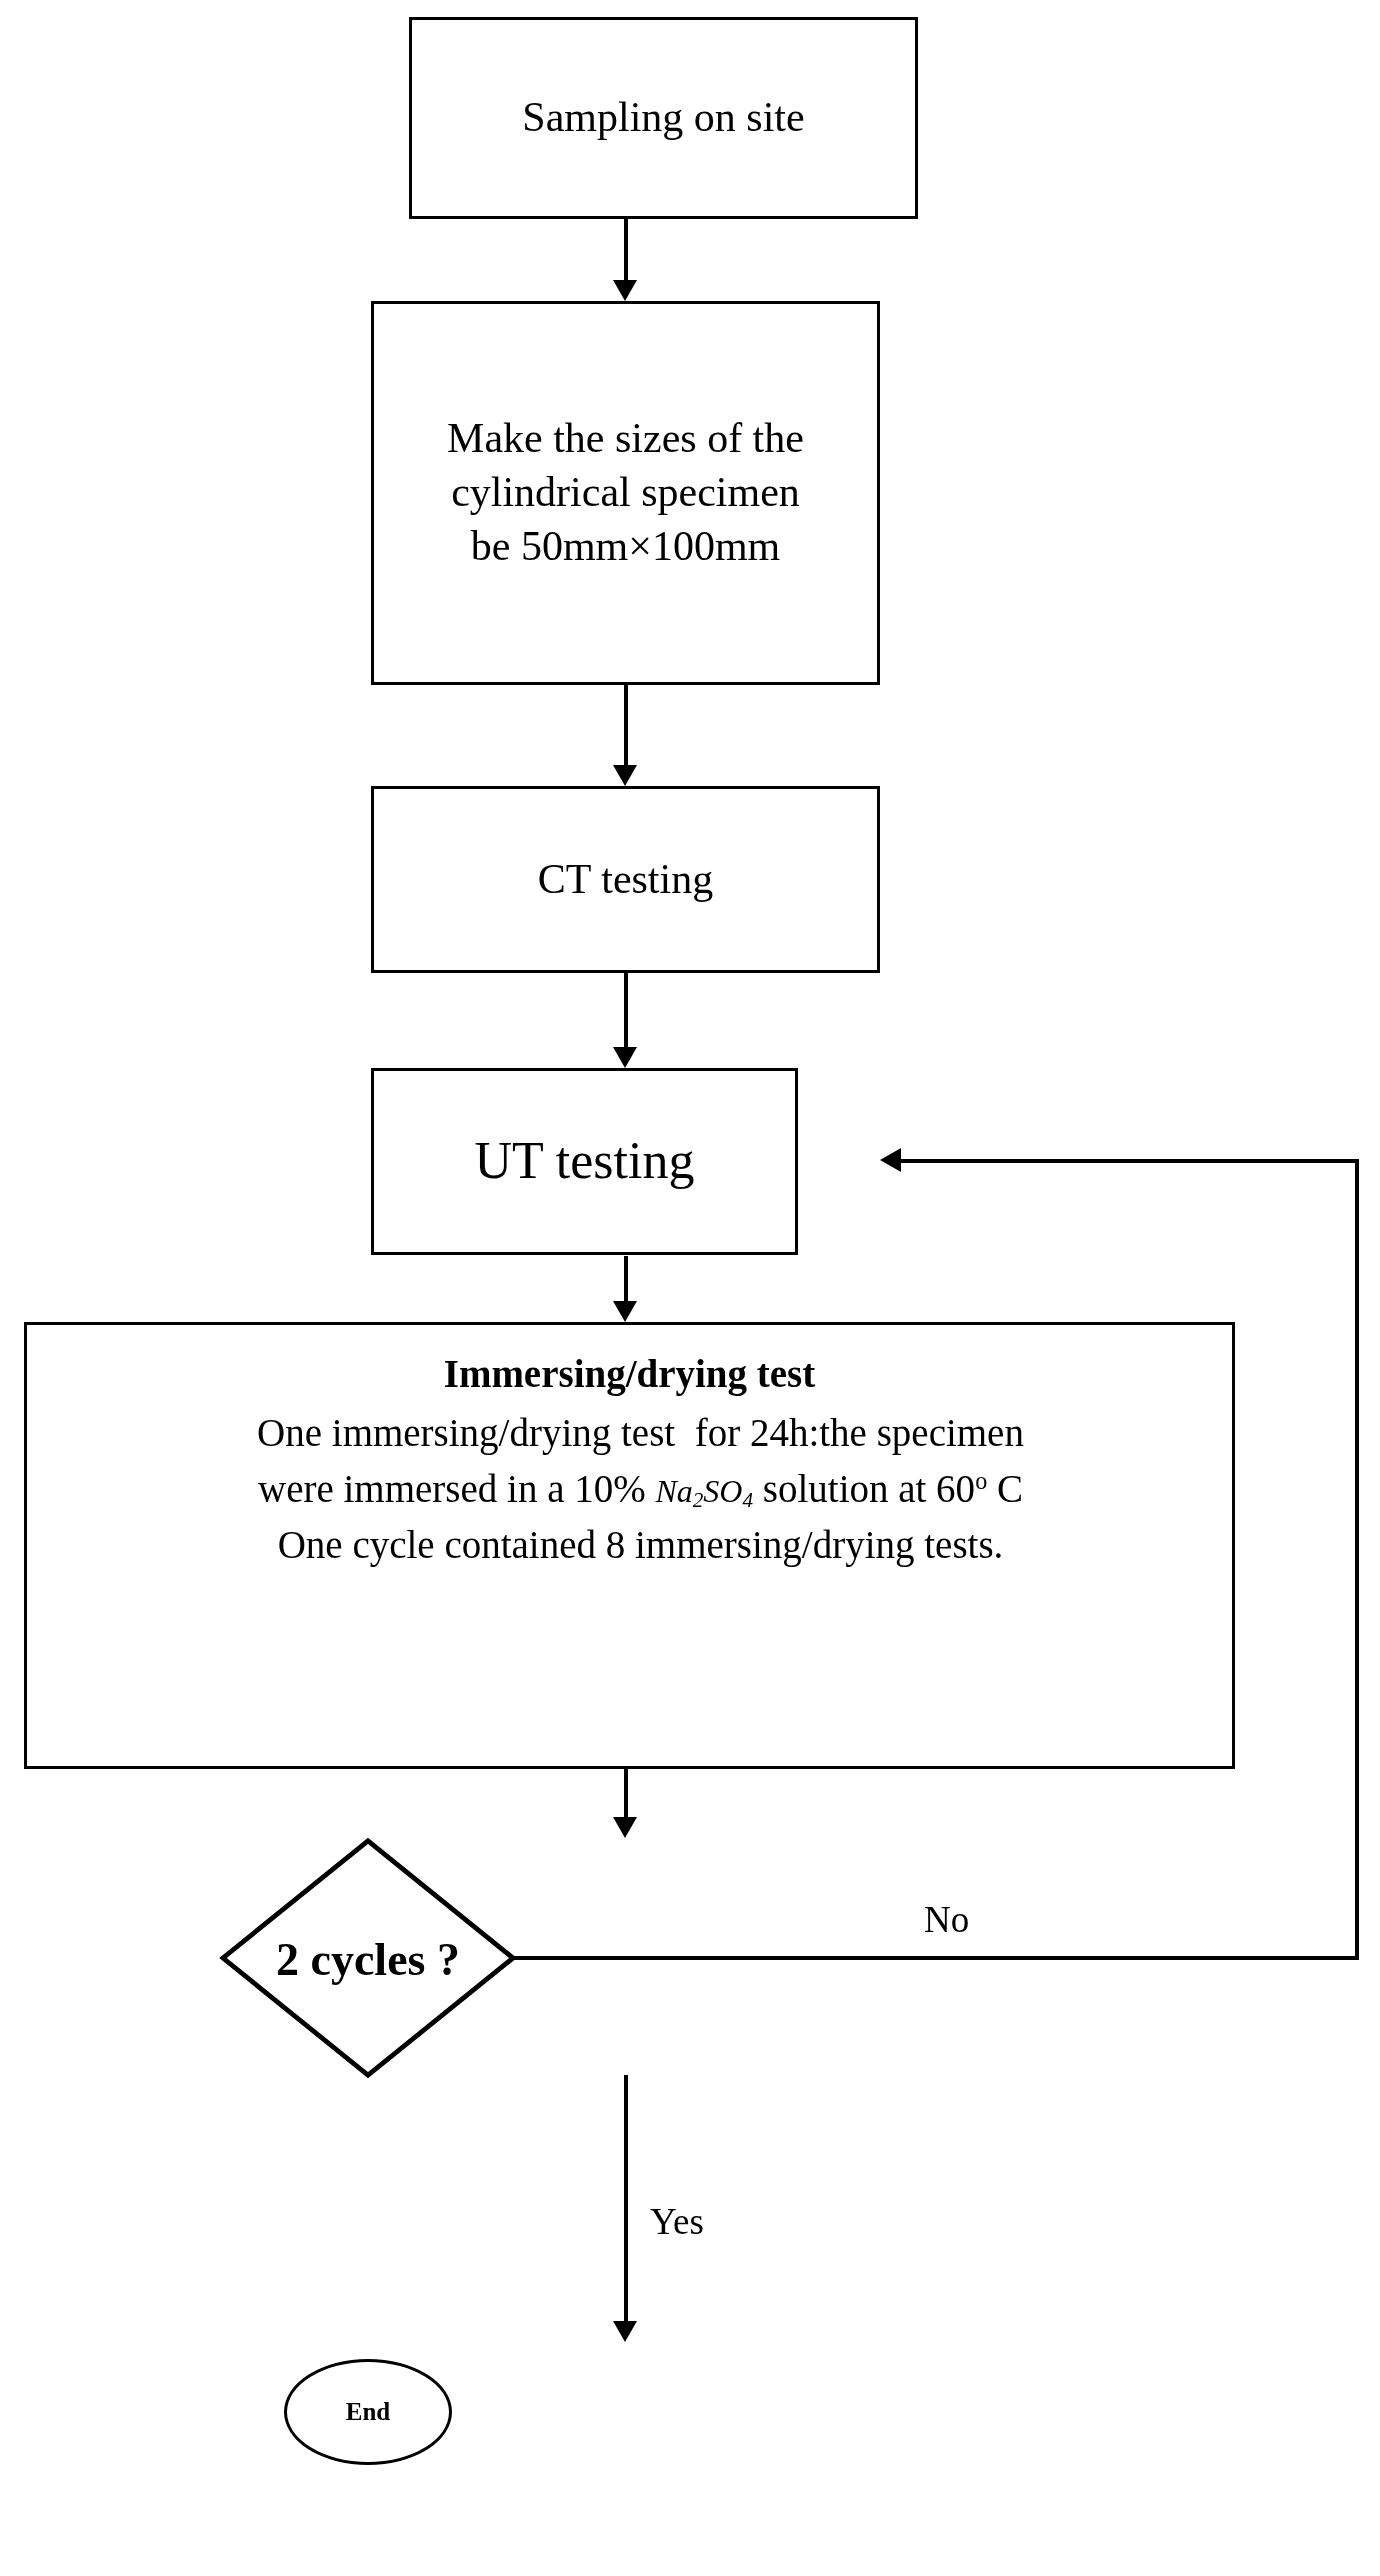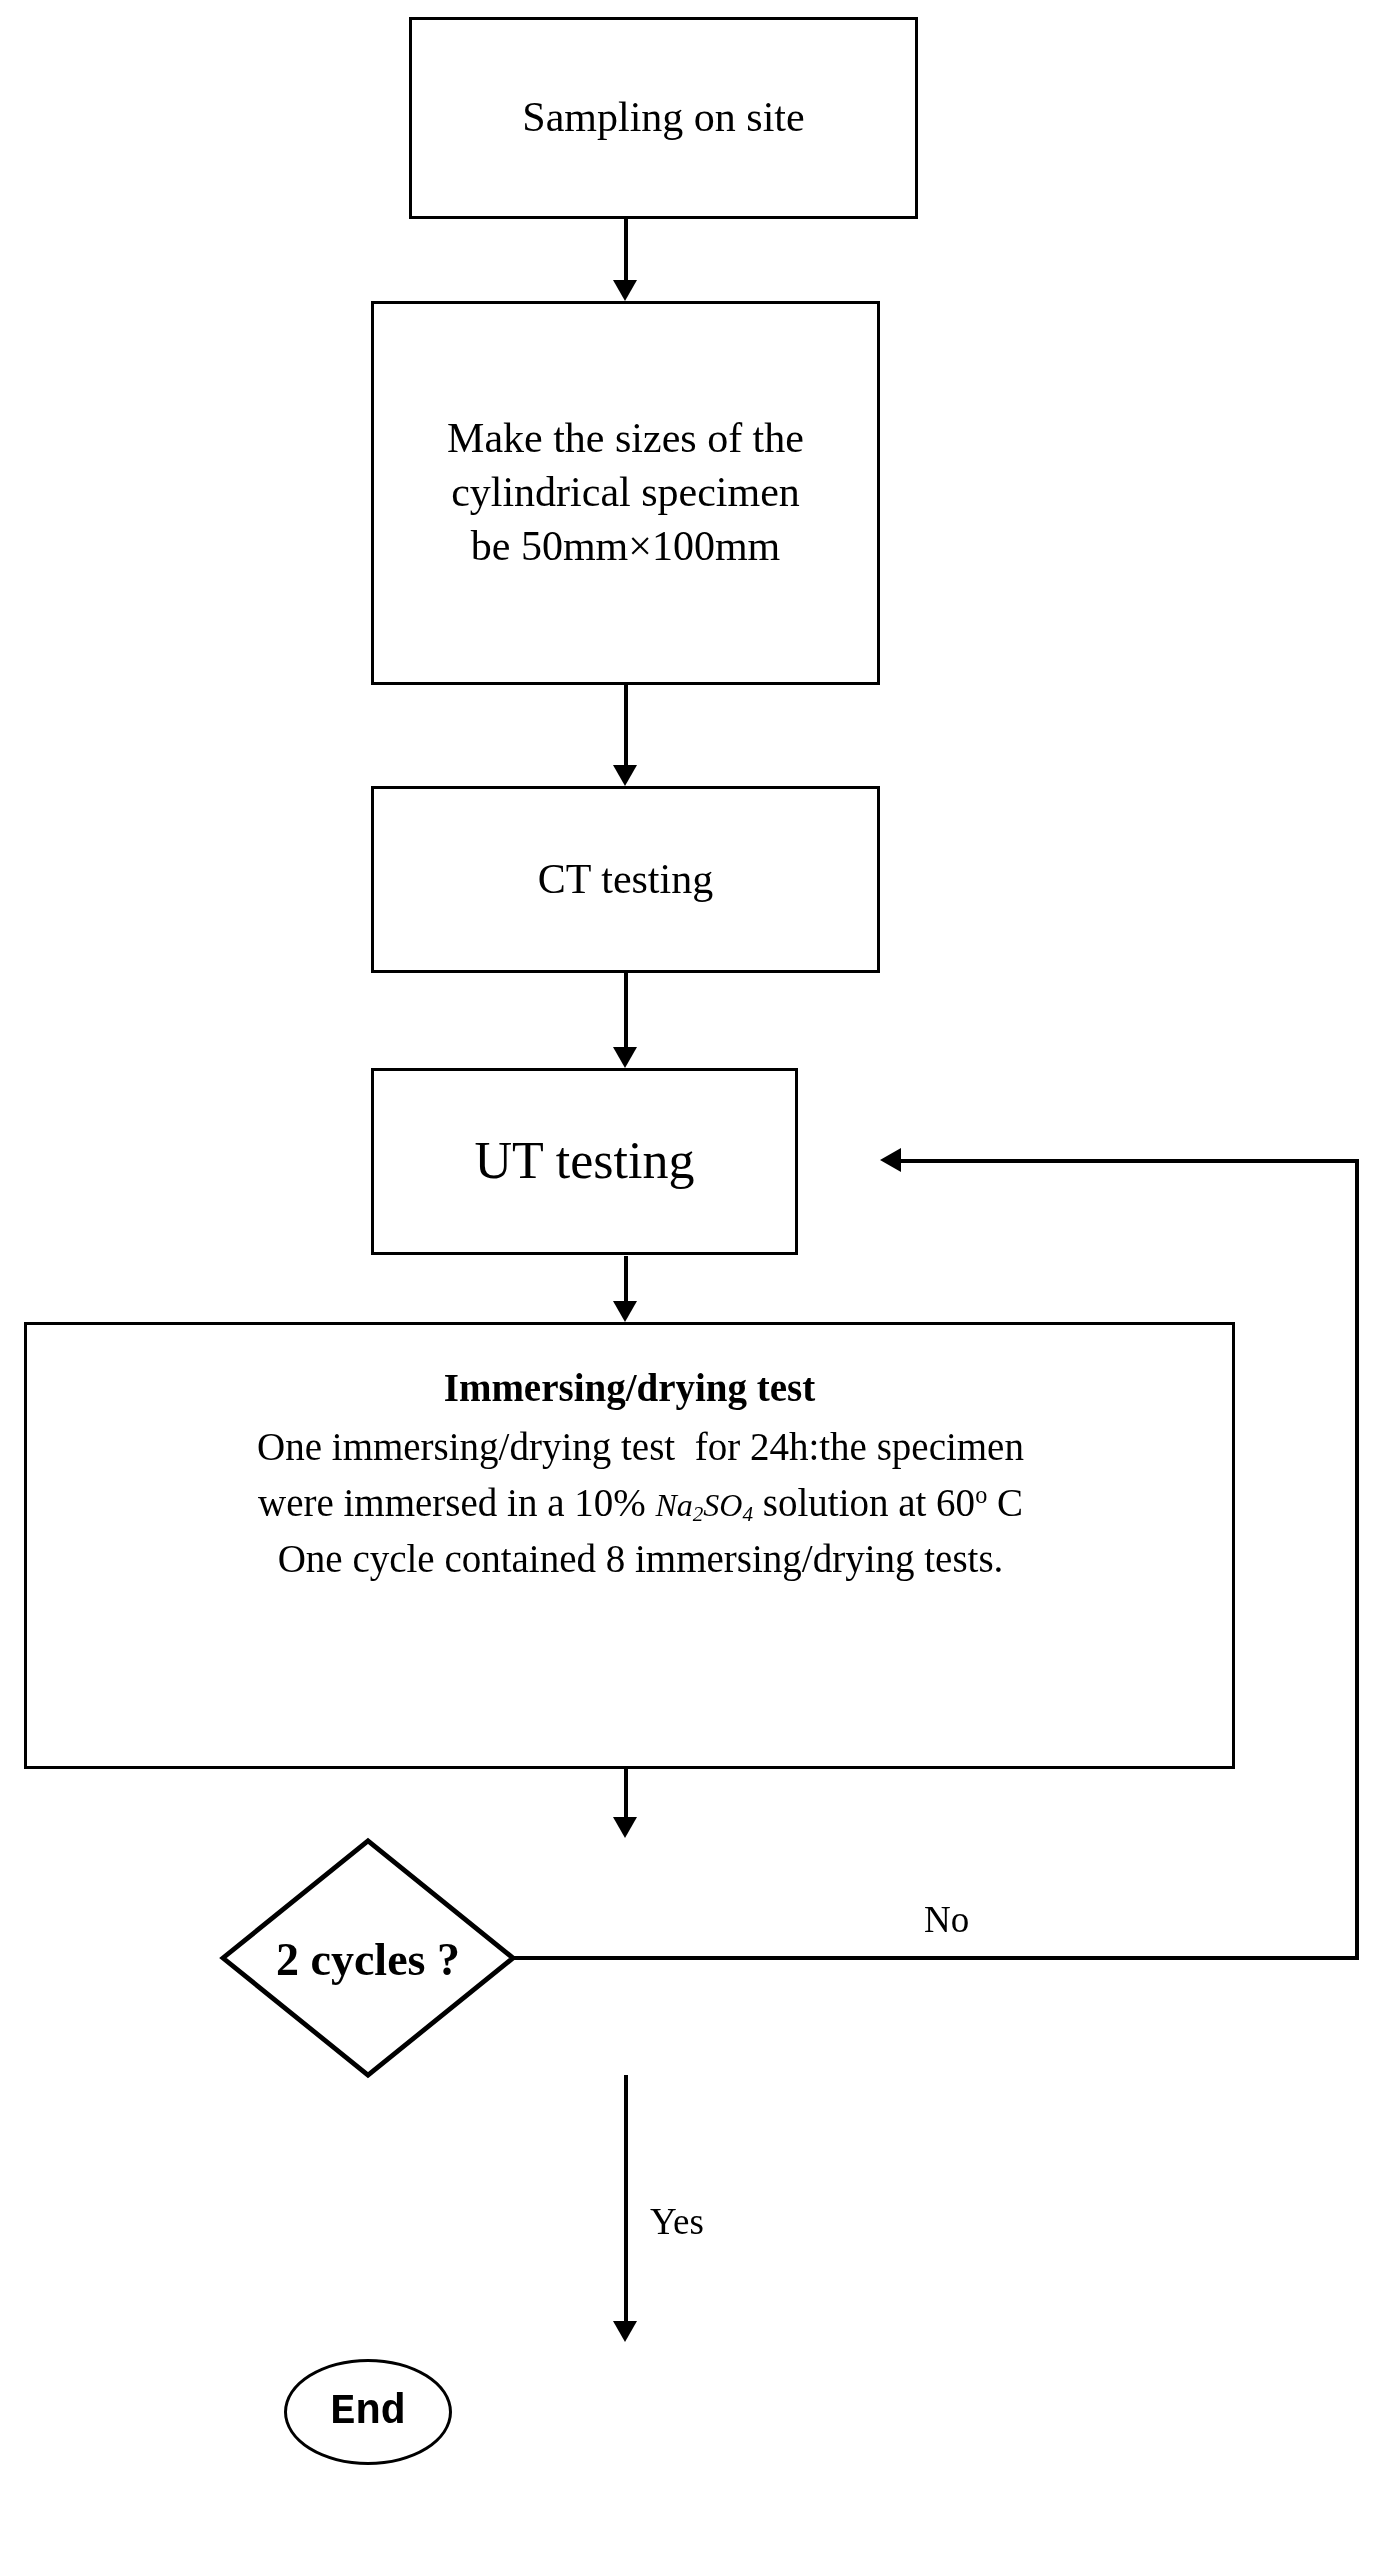--- a/index.html
+++ b/index.html
@@ -63,7 +63,7 @@
     width: 1211px; height: 447px;
     font-size: 39px;
     display: block;
-    padding-top: 35px;
+    padding-top: 21px;
   }
   #box-immersing .imm-title {
     display: block;

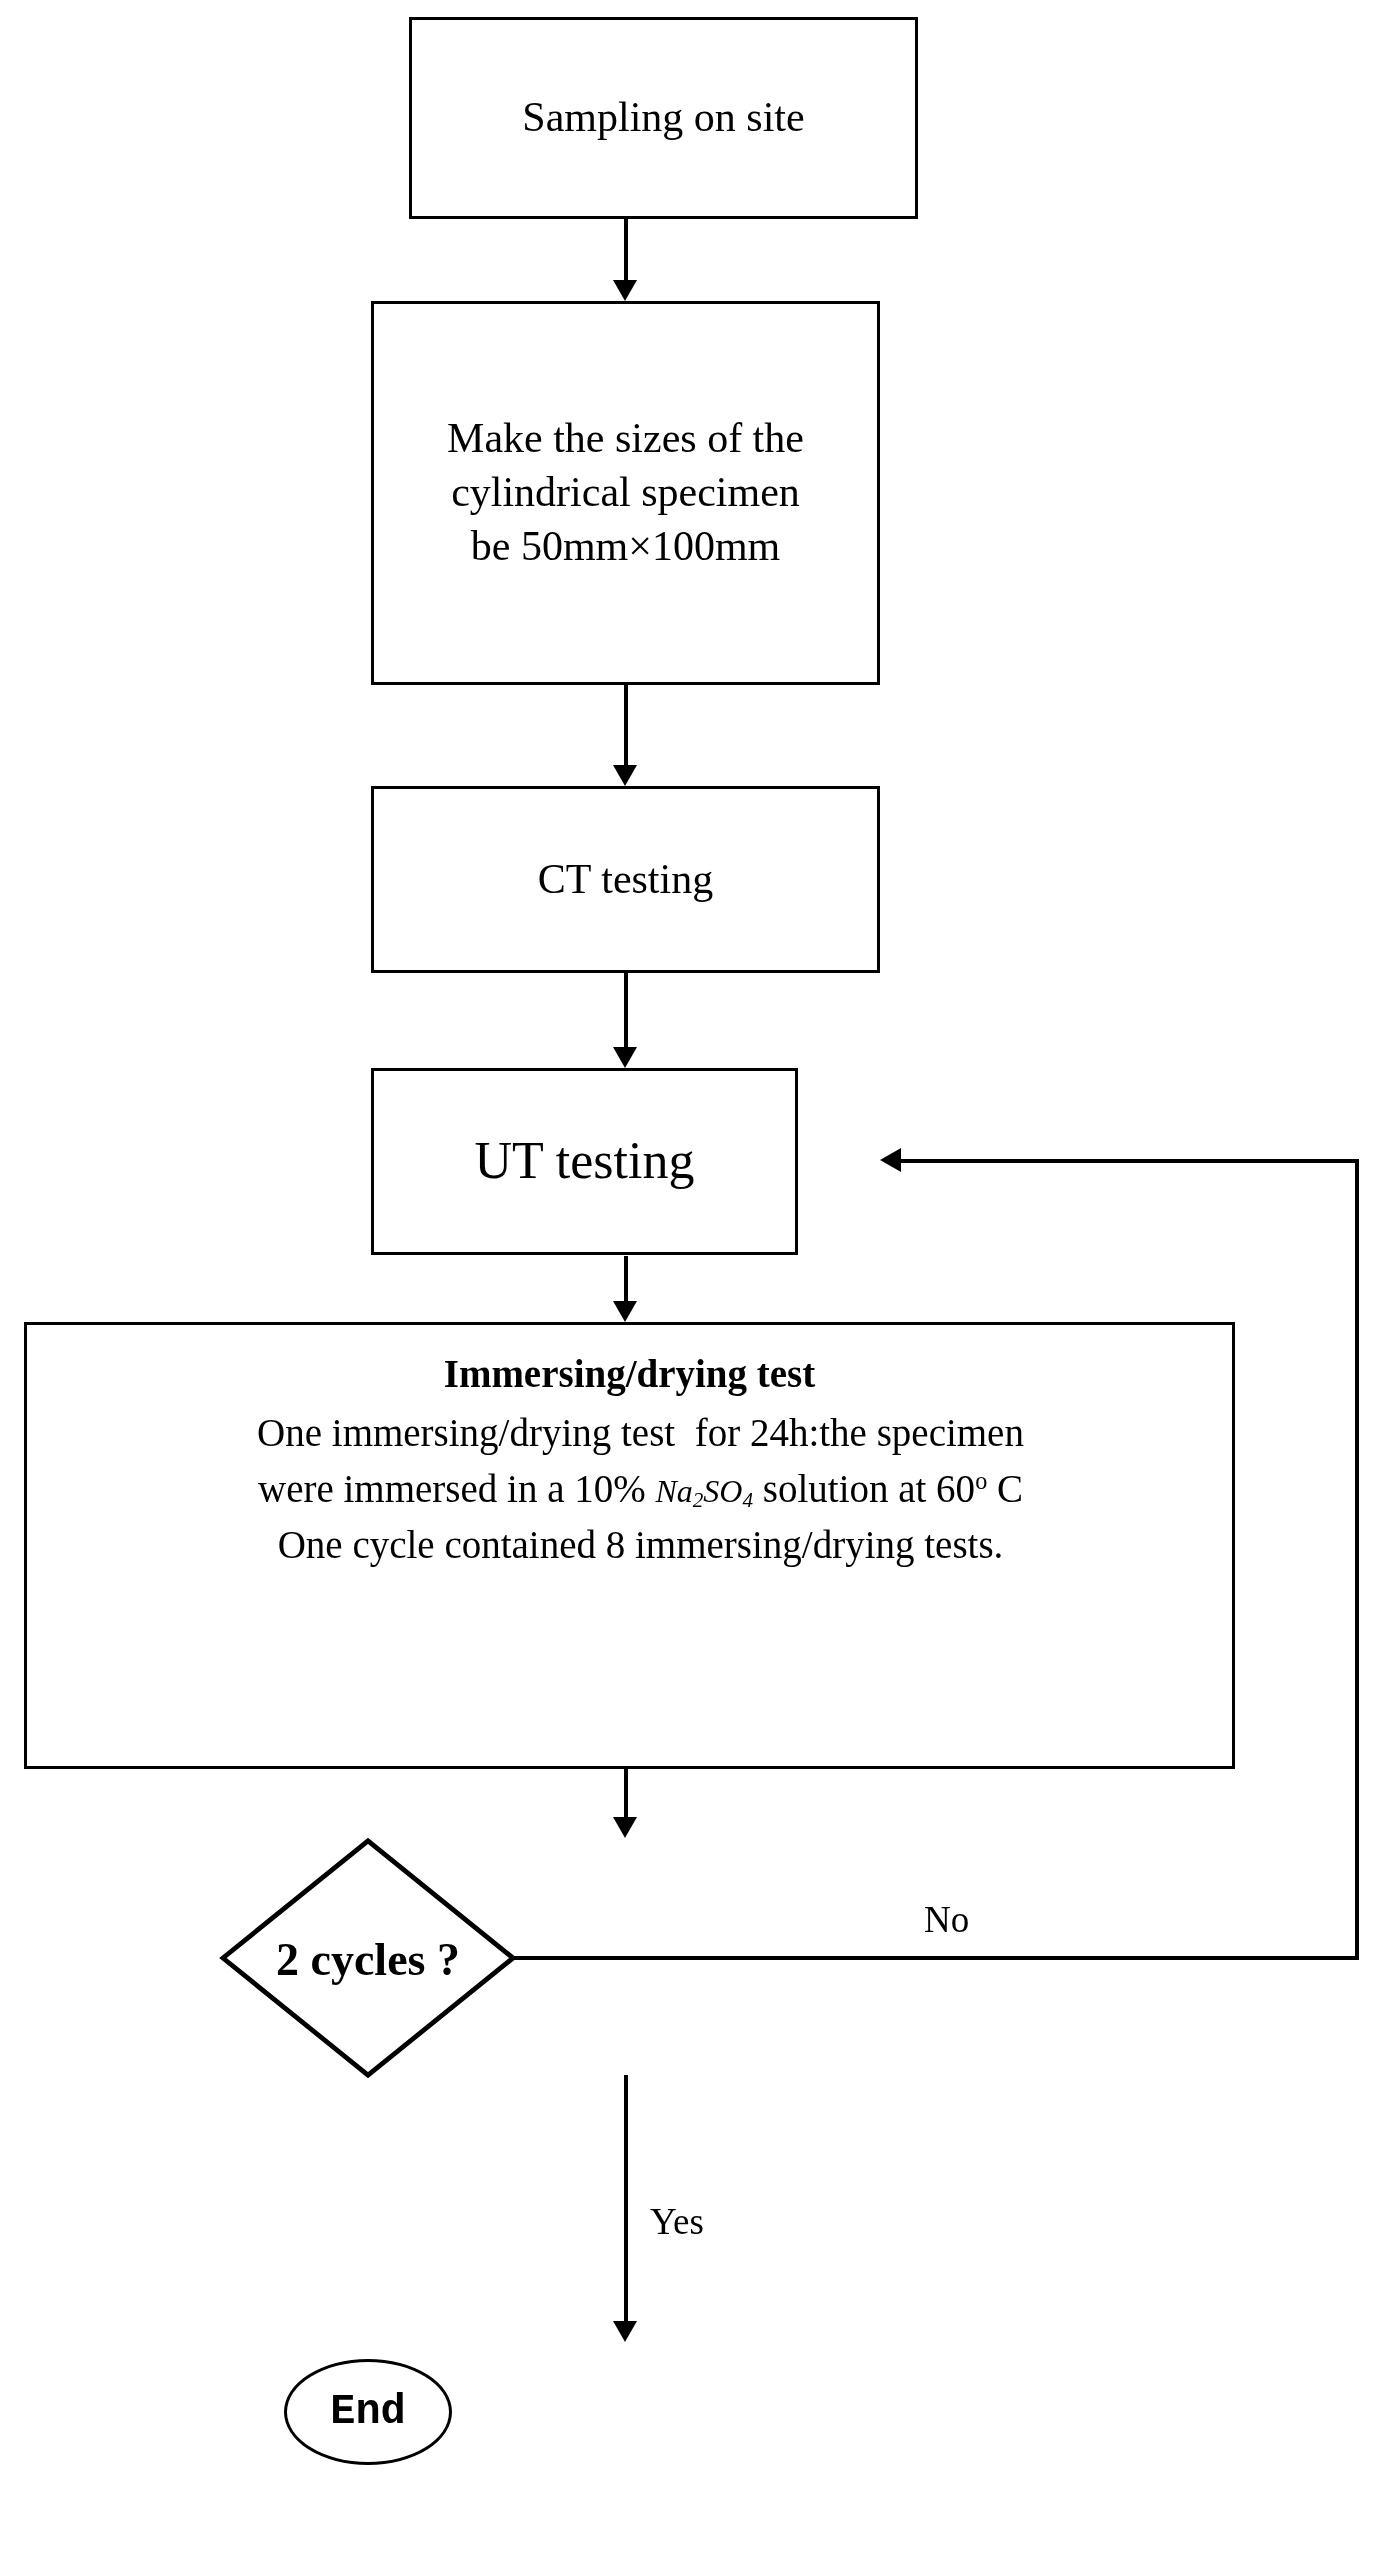--- a/index.html
+++ b/index.html
@@ -120,10 +120,9 @@
     display: flex;
     align-items: center;
     justify-content: center;
-    font-size: 42px;
+    font-size: 25px;
     font-weight: bold;
     box-sizing: border-box;
-    font-family: Liberation Mono, monospace;
   }
 
   

